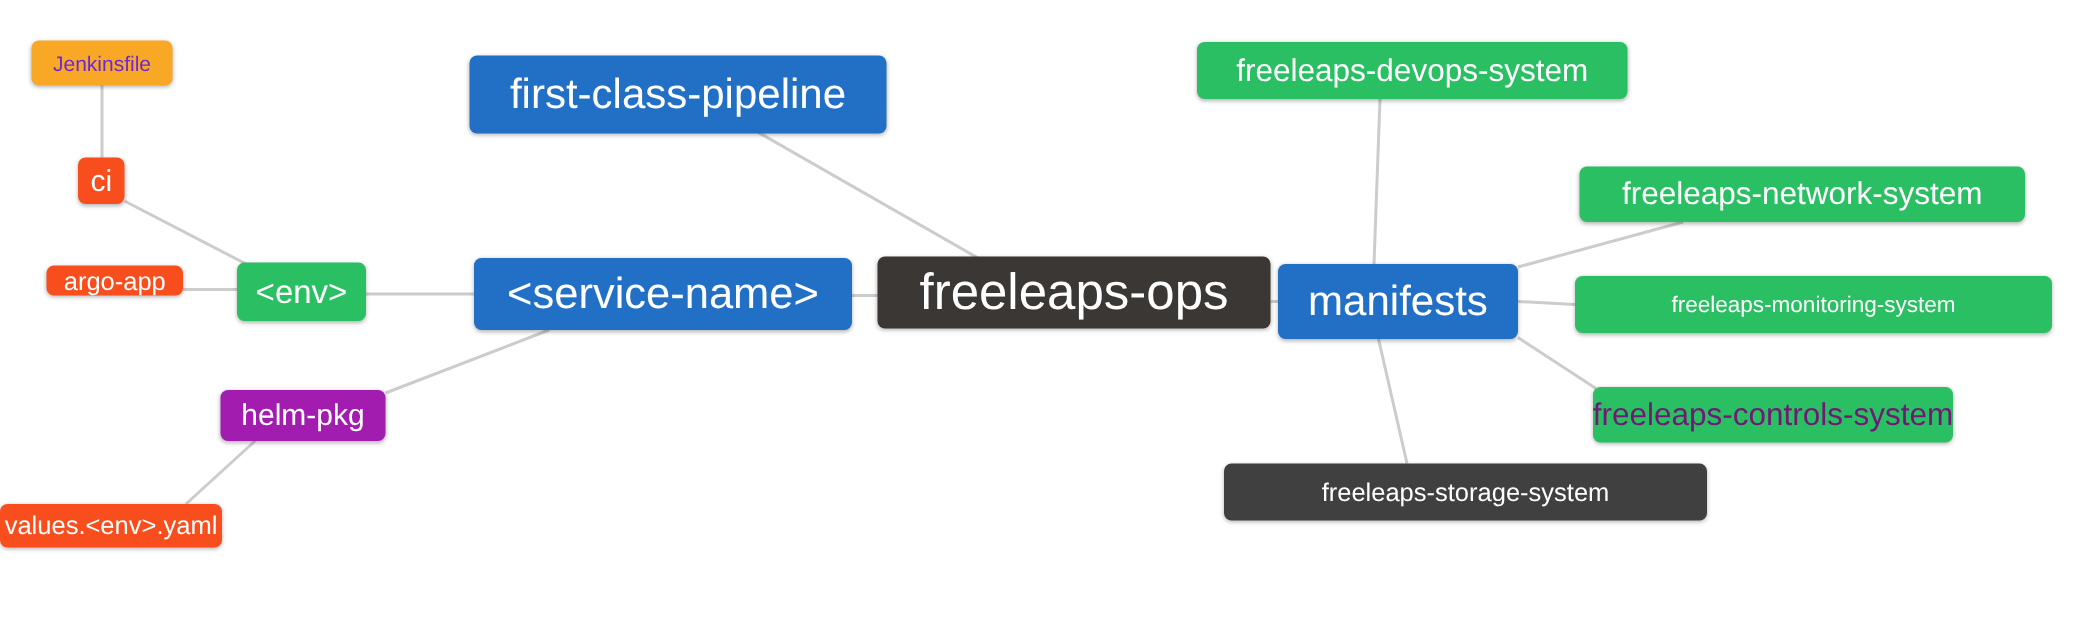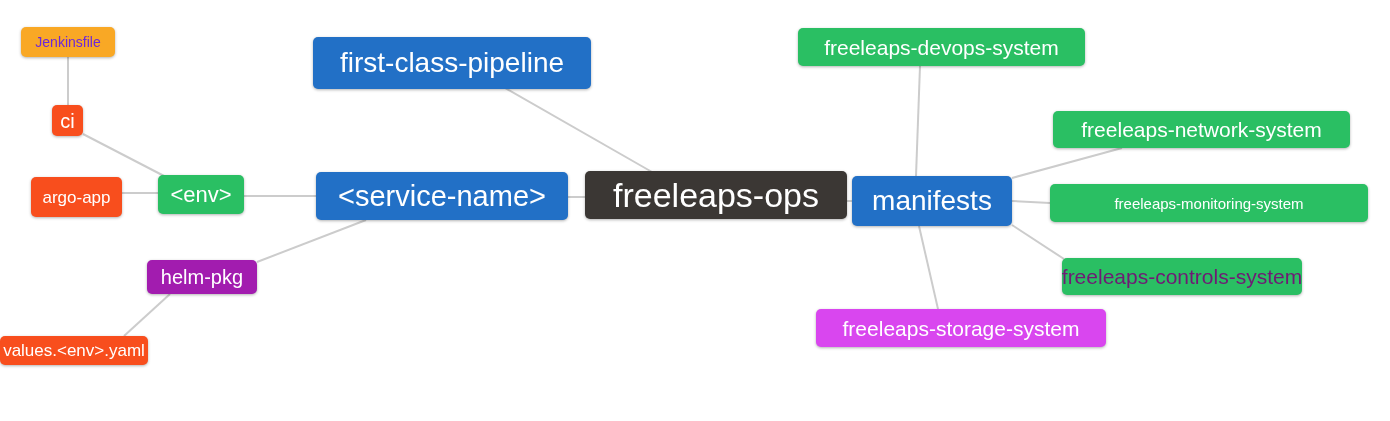--- a/index.html
+++ b/index.html
@@ -59,7 +59,7 @@
     </svg>
 <div class="node" style="left: 21px; top: 27px; width: 94px; height: 30px; font-size: 14px; background: rgb(249, 168, 37); color: #6d28d9;">Jenkinsfile</div>
     <div class="node" style="left: 52px; top: 105px; width: 31px; height: 31px; font-size: 20px; background: rgb(248, 78, 29); color: rgb(255, 255, 255);">ci</div>
-    <div class="node" style="left: 31px; top: 177px; width: 91px; height: 40px; font-size: 17px; background: rgb(248, 78, 29); color: rgb(255, 255, 255);">argo-app</div>
+    <div class="node" style="left: 31px; top: 177px; width: 91px; height: 20px; font-size: 17px; background: rgb(248, 78, 29); color: rgb(255, 255, 255);">argo-app</div>
     <div class="node" style="left: 158px; top: 175px; width: 86px; height: 39px; font-size: 22px; background: rgb(42, 191, 99); color: rgb(255, 255, 255);">&lt;env&gt;</div>
     <div class="node" style="left: 316px; top: 172px; width: 252px; height: 48px; font-size: 29px; background: rgb(34, 112, 198); color: rgb(255, 255, 255);">&lt;service-name&gt;</div>
     <div class="node" style="left: 313px; top: 37px; width: 278px; height: 52px; font-size: 28px; background: rgb(34, 112, 198); color: rgb(255, 255, 255);">first-class-pipeline</div>

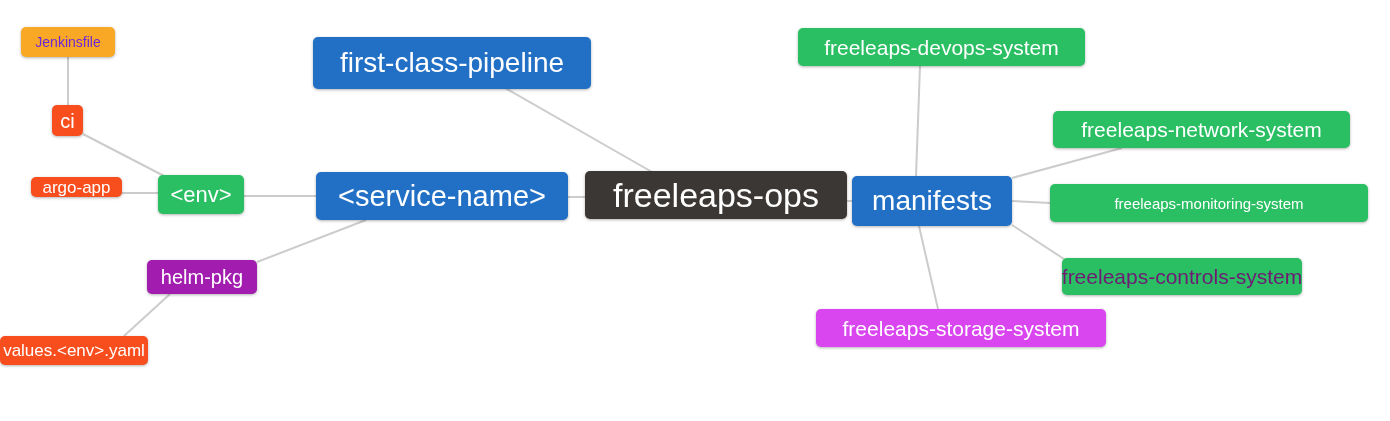--- a/index.html
+++ b/index.html
@@ -71,7 +71,7 @@
     <div class="node" style="left: 798px; top: 28px; width: 287px; height: 38px; font-size: 21px; background: rgb(42, 191, 99); color: rgb(255, 255, 255);">freeleaps-devops-system</div>
     <div class="node" style="left: 1050px; top: 184px; width: 318px; height: 38px; font-size: 15px; background: rgb(42, 191, 99); color: rgb(255, 255, 255);">freeleaps-monitoring-system</div>
     <div class="node" style="left: 1062px; top: 258px; width: 240px; height: 37px; font-size: 21px; background: rgb(42, 191, 99); color: #701a75;">freeleaps-controls-system</div>
-    <div class="node" style="left: 816px; top: 309px; width: 290px; height: 38px; font-size: 21px; background: #d946ef; color: rgb(255, 255, 255);">freeleaps-storage-system</div>
+    <div class="node" style="left: 816px; top: 309px; width: 322px; height: 38px; font-size: 17px; background: #404040; color: rgb(255, 255, 255);">freeleaps-storage-system</div>
   </div>
 
 </body></html>

